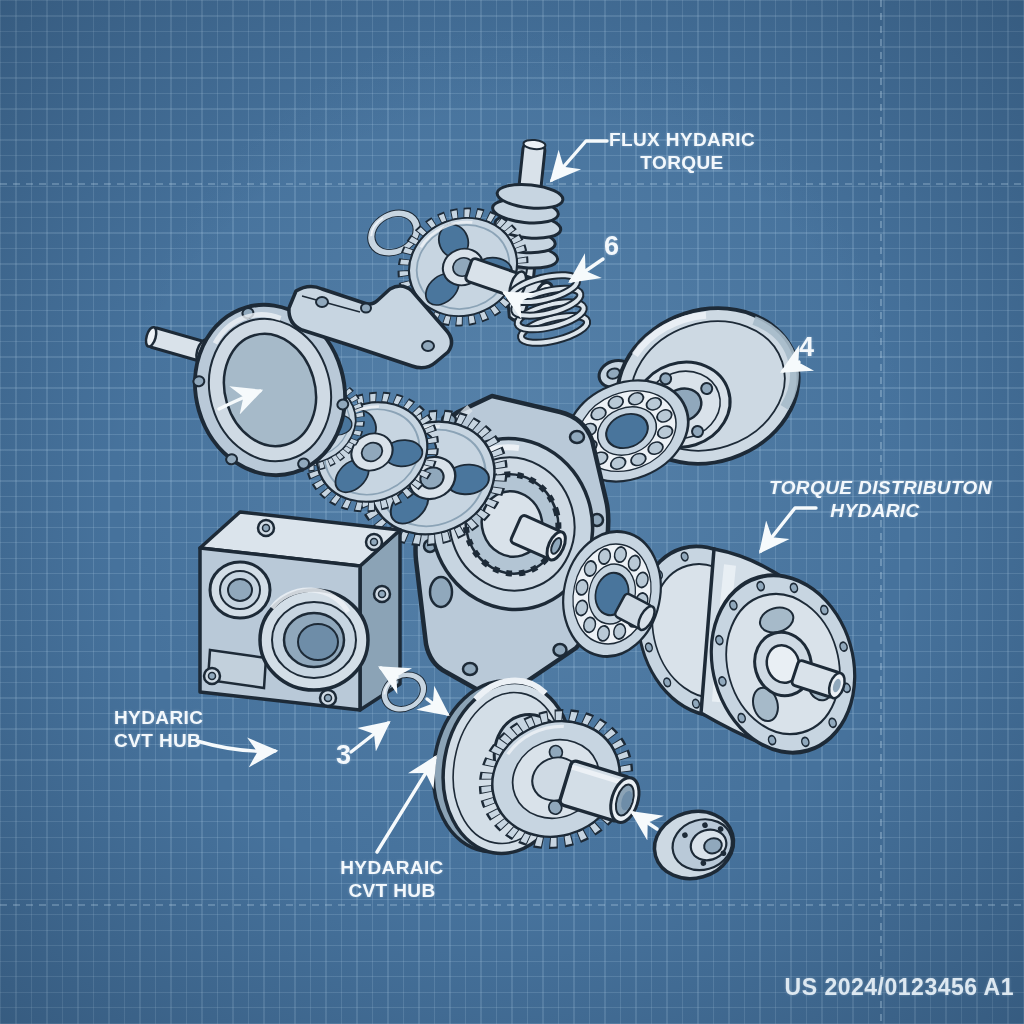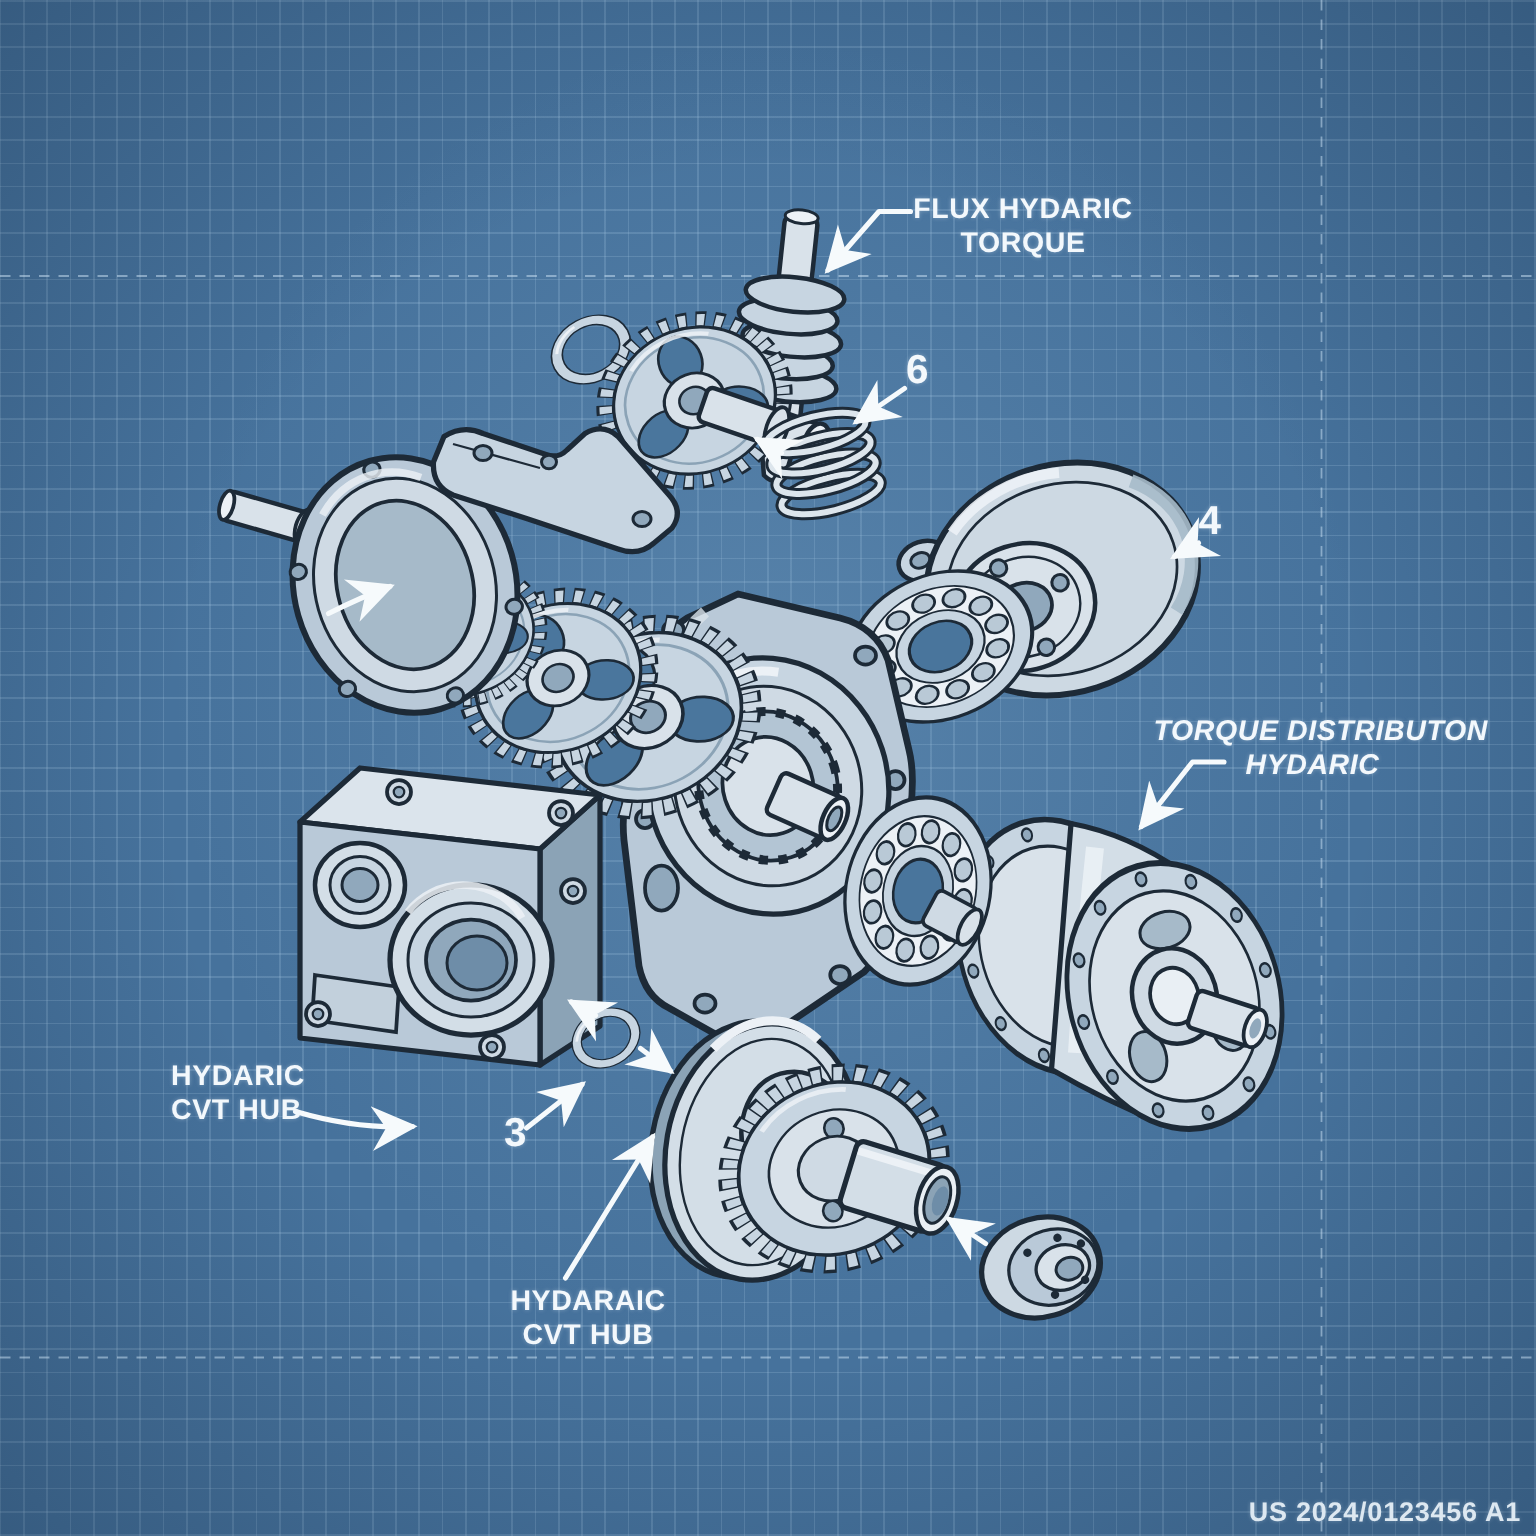--- a/index.html
+++ b/index.html
@@ -28,8 +28,8 @@
   .num{font-size:27px;line-height:27px;}
   .patent{
     position:absolute;left:694px;top:974px;width:320px;
-    text-align:right;color:#dde8f1;font-weight:700;font-size:18px;
-    letter-spacing:.5px;text-shadow:0 0 3px rgba(230,242,252,.3);margin-top:24px;
+    text-align:right;color:#dde8f1;font-weight:700;font-size:23px;
+    letter-spacing:.5px;text-shadow:0 0 3px rgba(230,242,252,.3);
   }
 </style>
 </head>

